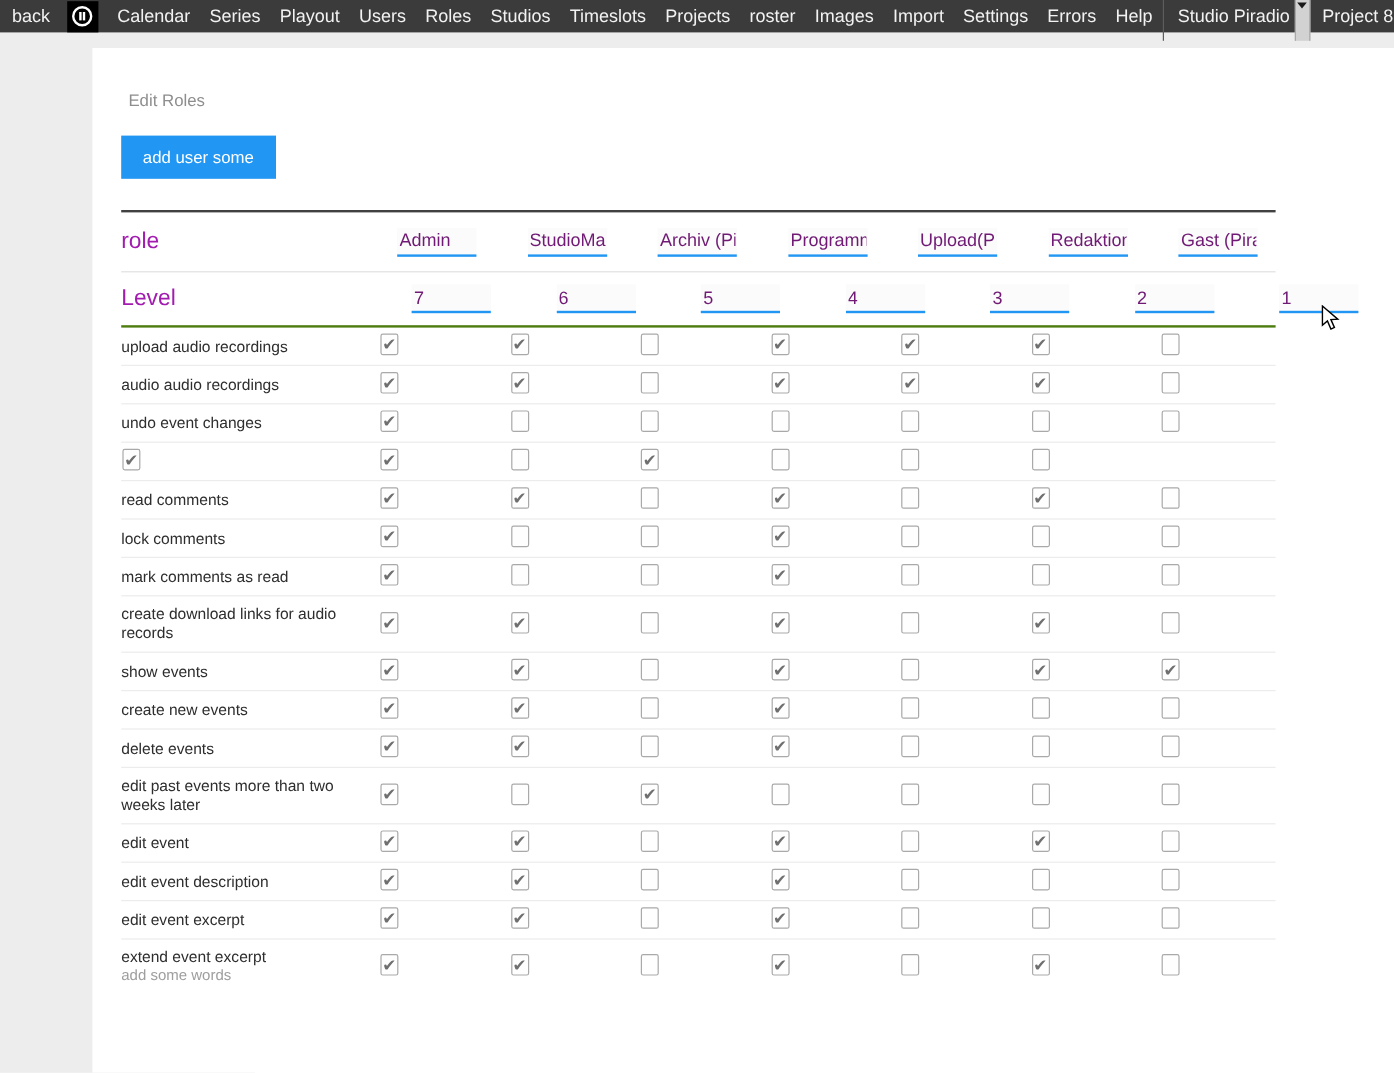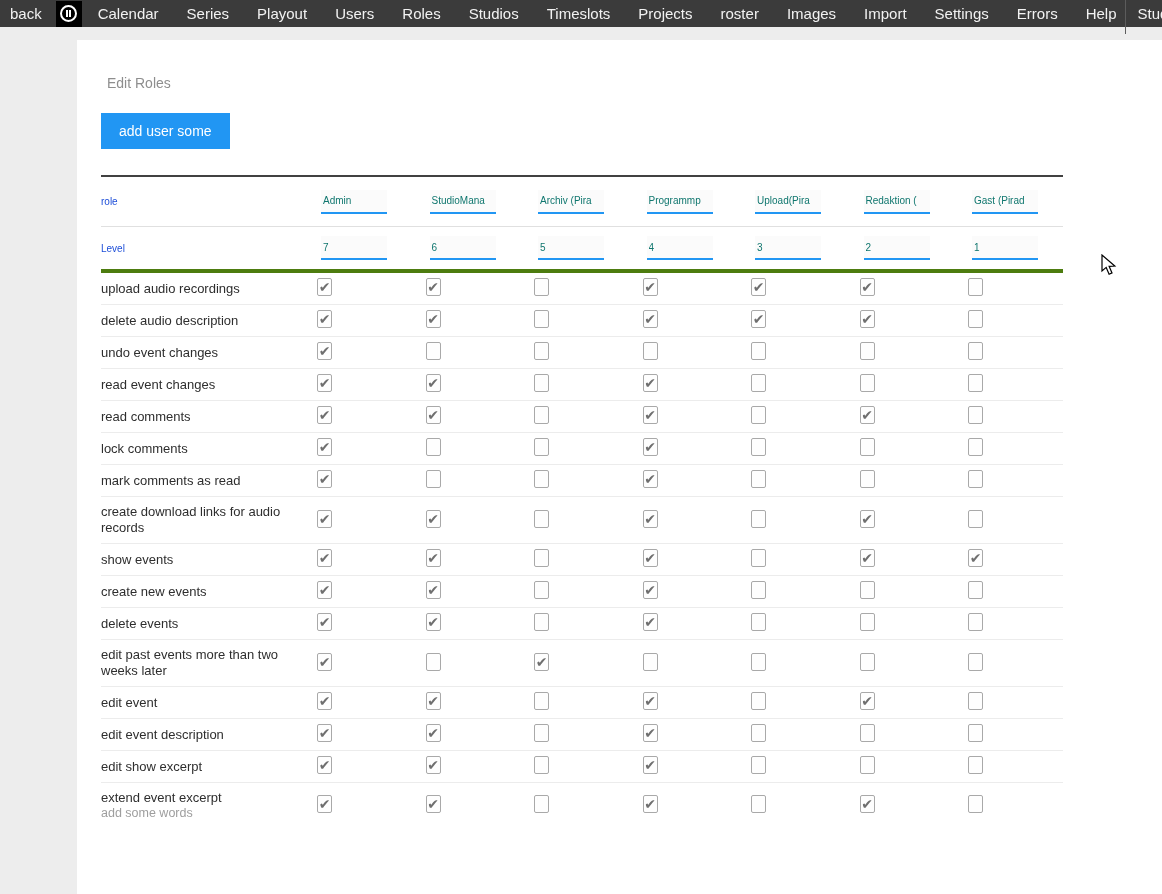--- a/index.html
+++ b/index.html
@@ -31,7 +31,7 @@
     display:flex;align-items:center;justify-content:center;gap:1px;
   }
   .nav-logo .bar{width:2px;height:7px;background:#fff;}
-  .nav-items{display:flex;gap:12px;}
+  .nav-items{display:flex;}
   .nav-item{padding:0 8px;cursor:pointer;}
   .nav-right{display:flex;align-items:center;margin-left:auto;height:40px;}
   .nav-divider{width:1px;height:40px;background:#5c5c5c;margin-right:6px;}

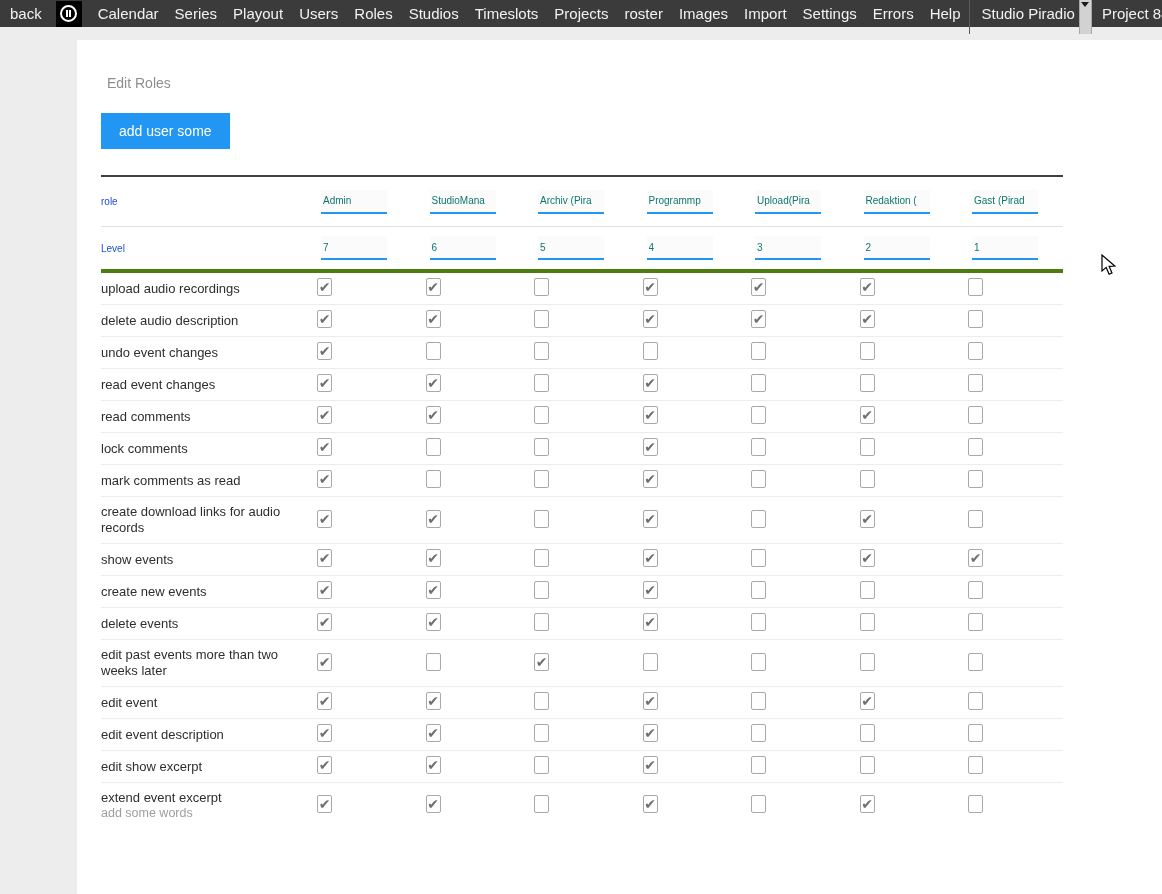--- a/index.html
+++ b/index.html
@@ -74,7 +74,7 @@
   }
   .hdr-row{height:50px;border-bottom:1px solid #e0e0e0;}
   .level-row{height:46px;border-bottom:4px solid #4d7c0f;}
-  .hdr-label{font-size:10px;color:#1d4ed8;}
+  .hdr-label{font-size:19px;color:#a21caf;}
   .uline-input{
     width:66px;height:24px;margin-left:5px;
     border:none;outline:none;background:#fbfbfb;

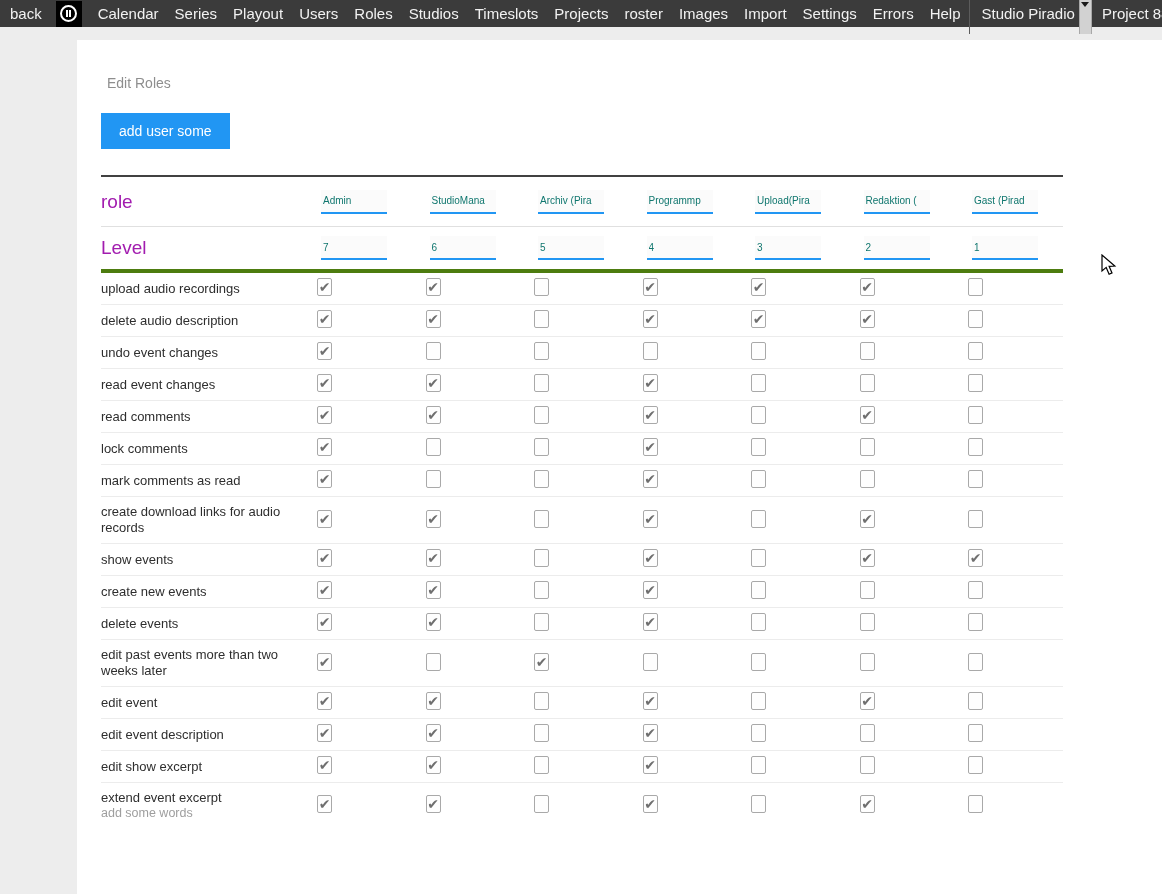--- a/index.html
+++ b/index.html
@@ -76,10 +76,10 @@
   .level-row{height:46px;border-bottom:4px solid #4d7c0f;}
   .hdr-label{font-size:19px;color:#a21caf;}
   .uline-input{
-    width:66px;height:24px;margin-left:5px;
+    width:66px;height:24px;margin-left:15px;
     border:none;outline:none;background:#fbfbfb;
     border-bottom:2px solid var(--accent);
-    font-family:inherit;font-size:10px;color:#0f766e;
+    font-family:inherit;font-size:15px;color:#701a75;
     padding:2px 1px 2px 2px;
   }
   .perm-row{border-top:1px solid #ececec;}

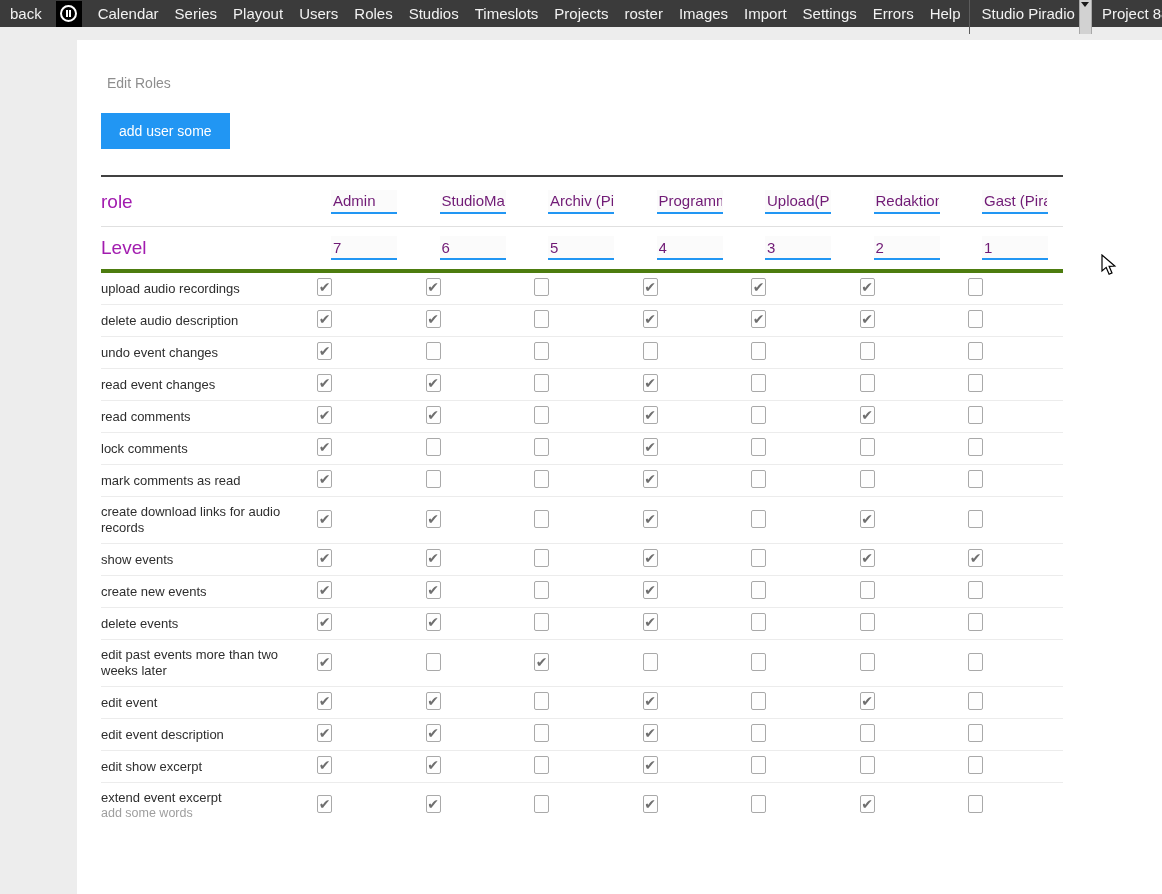--- a/index.html
+++ b/index.html
@@ -73,7 +73,7 @@
     align-items:center;
   }
   .hdr-row{height:50px;border-bottom:1px solid #e0e0e0;}
-  .level-row{height:46px;border-bottom:4px solid #4d7c0f;}
+  .level-row{height:46px;border-bottom:2px solid #4d7c0f;gap:12px;}
   .hdr-label{font-size:19px;color:#a21caf;}
   .uline-input{
     width:66px;height:24px;margin-left:15px;

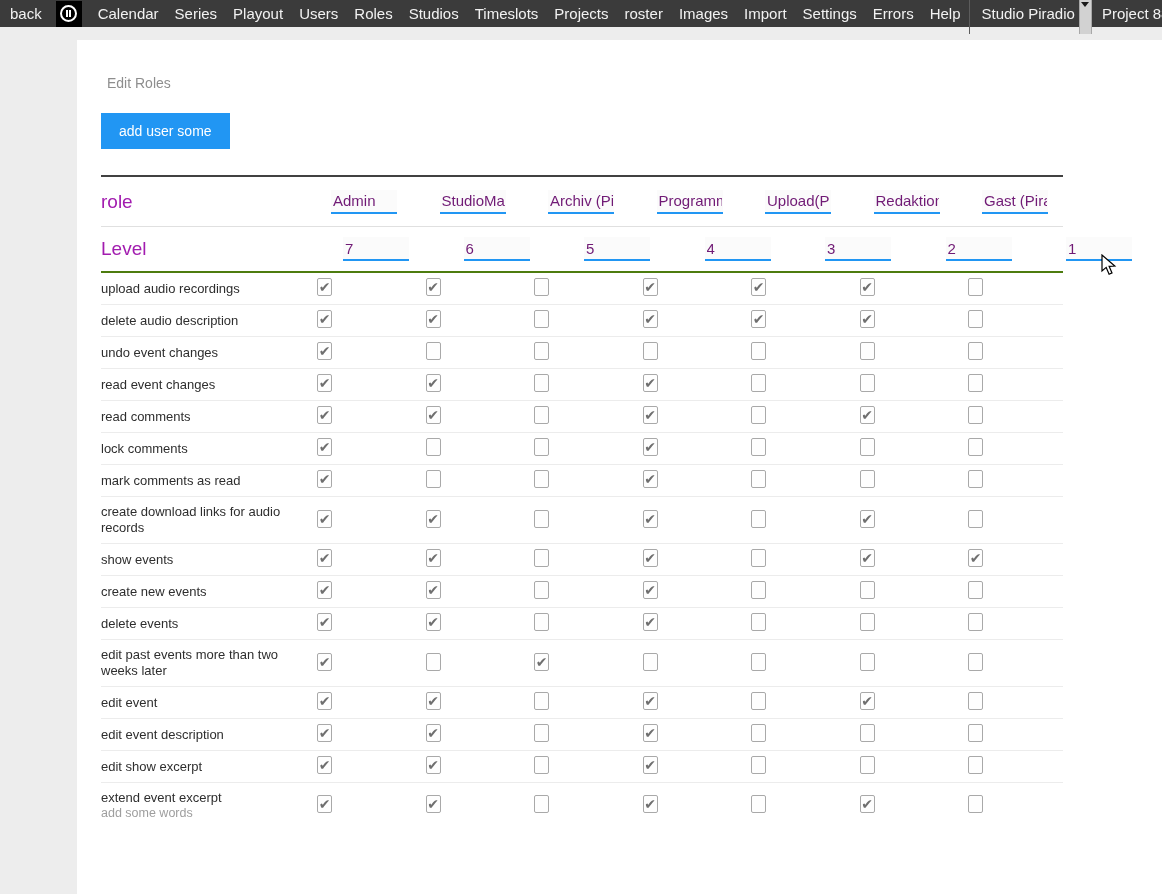--- a/index.html
+++ b/index.html
@@ -179,7 +179,7 @@
         </div>
         <div class="t-row perm-row">
           <div class="perm-label-cell">
-            <div>delete audio description</div>
+            <div>audio audio recordings</div>
           </div>
           <div class="cb-cell"><span class="checkbox checked"></span></div>
           <div class="cb-cell"><span class="checkbox checked"></span></div>

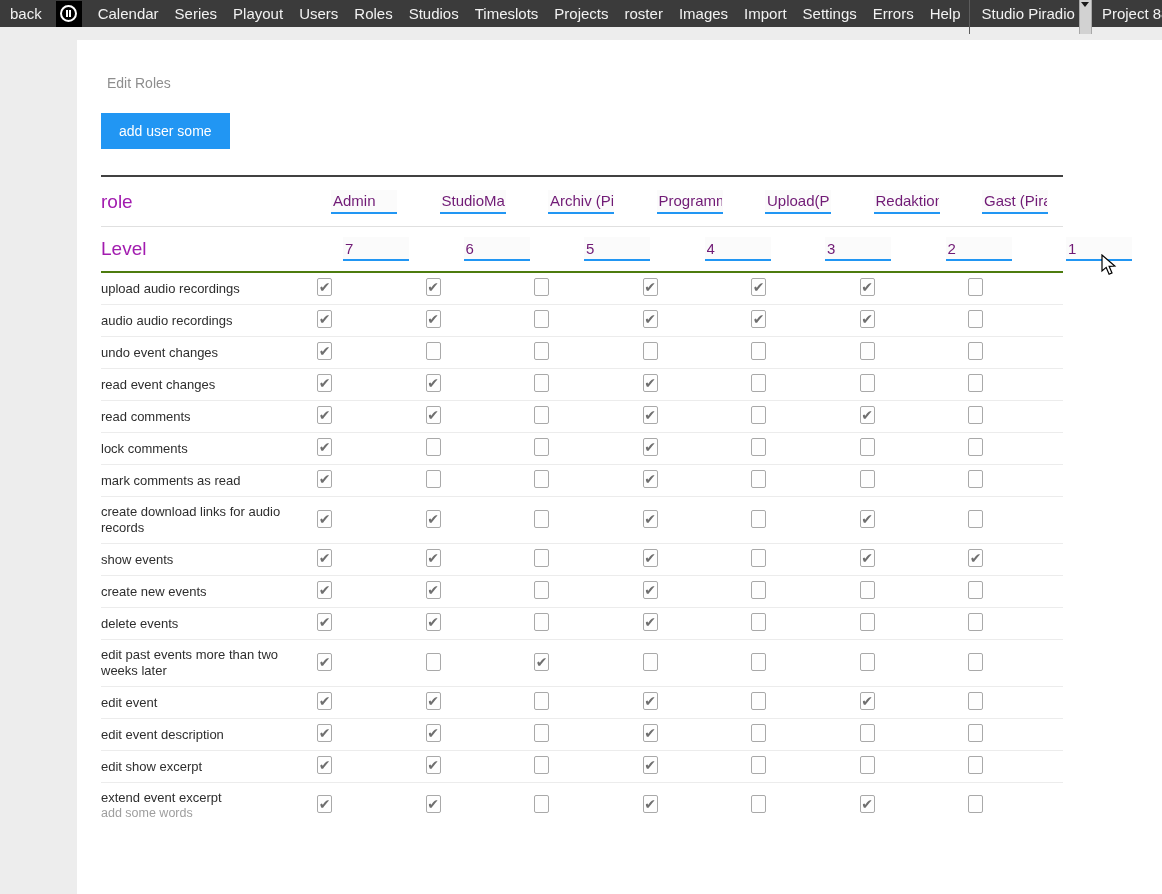--- a/index.html
+++ b/index.html
@@ -202,9 +202,6 @@
           <div class="cb-cell"><span class="checkbox"></span></div>
         </div>
         <div class="t-row perm-row">
-          <div class="perm-label-cell">
-            <div>read event changes</div>
-          </div>
           <div class="cb-cell"><span class="checkbox checked"></span></div>
           <div class="cb-cell"><span class="checkbox checked"></span></div>
           <div class="cb-cell"><span class="checkbox"></span></div>

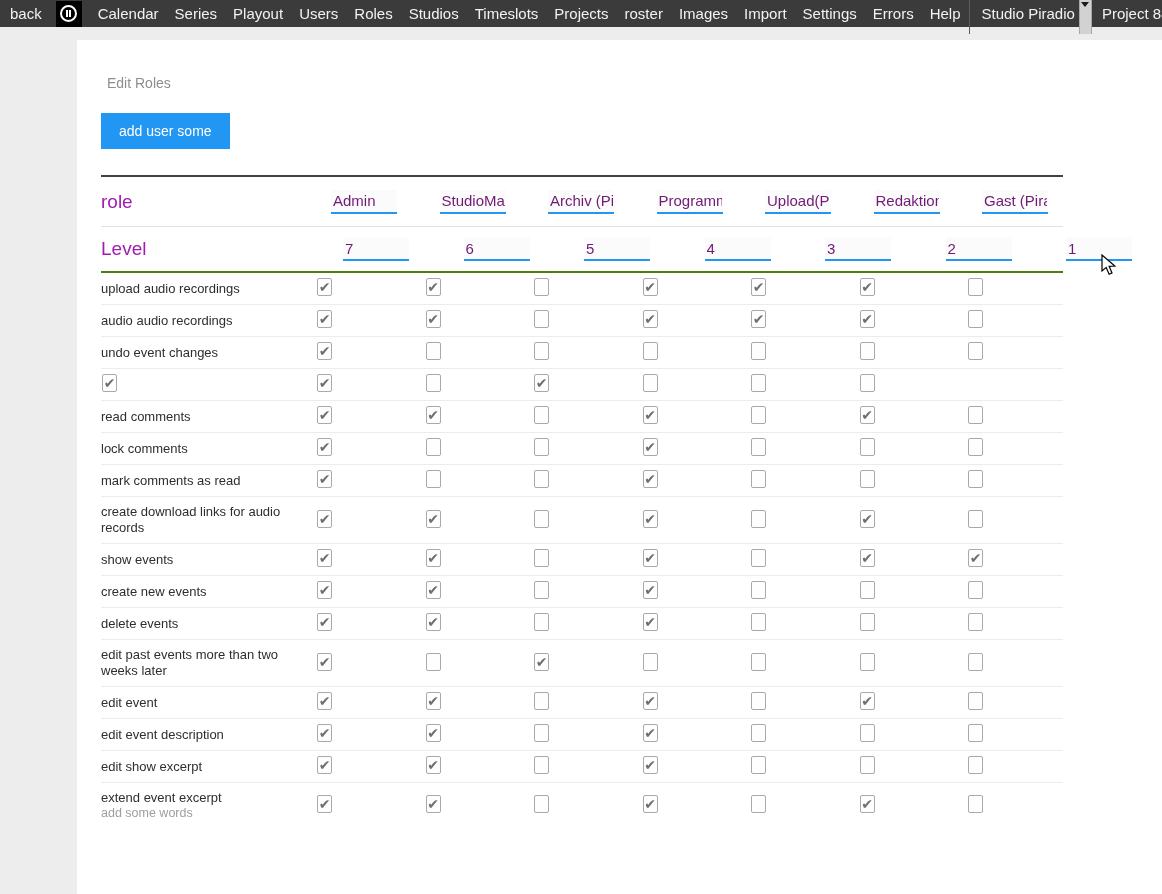--- a/index.html
+++ b/index.html
@@ -332,7 +332,7 @@
         </div>
         <div class="t-row perm-row">
           <div class="perm-label-cell">
-            <div>edit show excerpt</div>
+            <div>edit event excerpt</div>
           </div>
           <div class="cb-cell"><span class="checkbox checked"></span></div>
           <div class="cb-cell"><span class="checkbox checked"></span></div>

